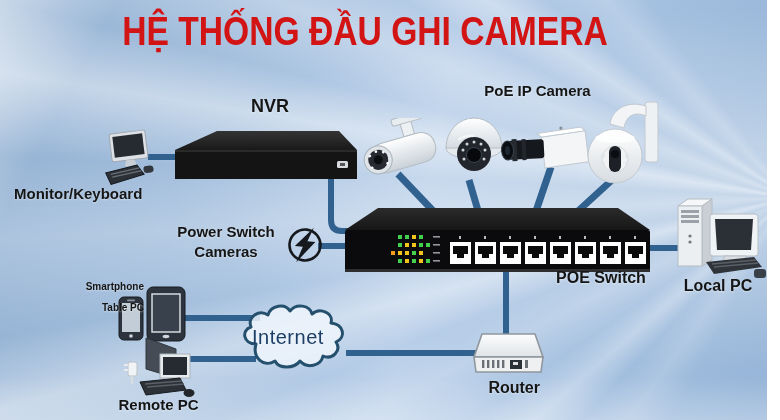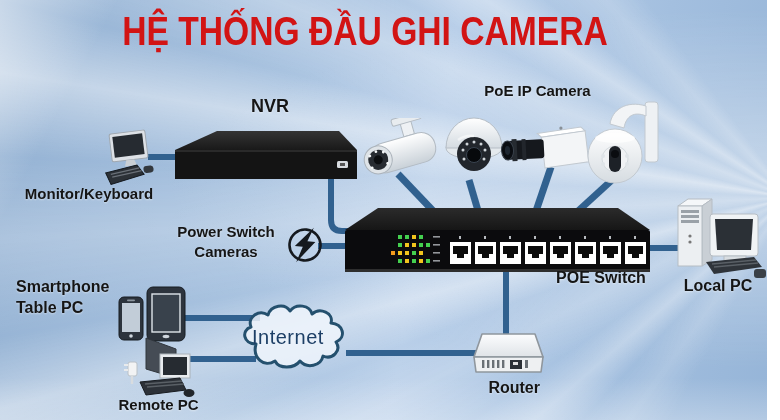--- a/index.html
+++ b/index.html
@@ -39,7 +39,6 @@
   .lbl{
     position:absolute;font-weight:700;color:#151515;
     text-shadow:0 1px 2px rgba(255,255,255,.45);
-    text-align:center;
   }
   .dev{position:absolute;}
   svg{display:block;}

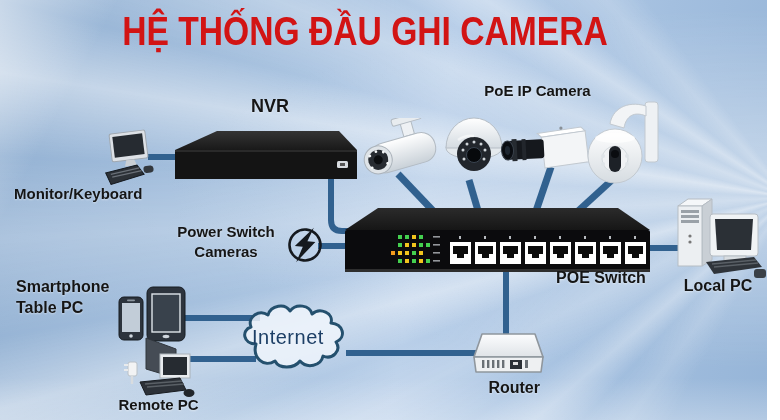--- a/index.html
+++ b/index.html
@@ -364,7 +364,7 @@
   </div>
   <div class="lbl" style="left:546px;top:269px;width:110px;text-align:center;font-size:16px;">POE Switch</div>
   <div class="lbl" style="left:672px;top:277px;width:92px;text-align:center;font-size:16px;">Local PC</div>
-  <div class="lbl" style="left:16px;top:276px;width:128px;text-align:left;font-size:16px;line-height:21px;">
+  <div class="lbl" style="left:16px;top:276px;width:128px;text-align:right;font-size:10px;line-height:21px;">
     <div>Smartphone</div>
     <div>Table PC</div>
   </div>

